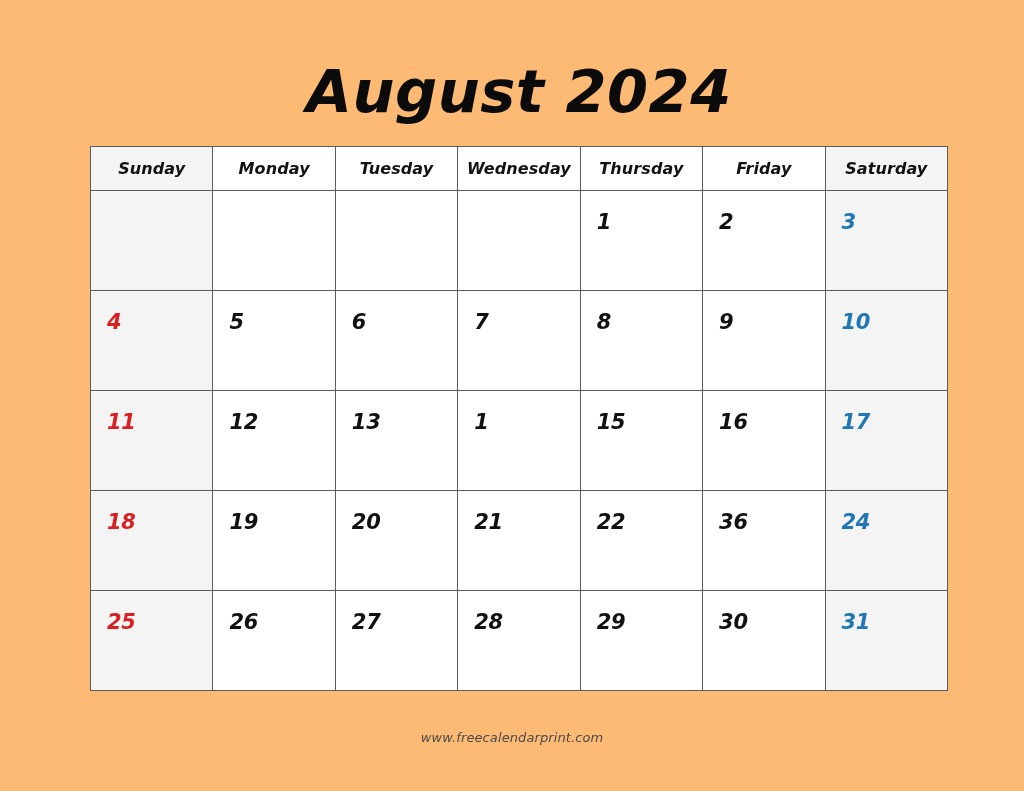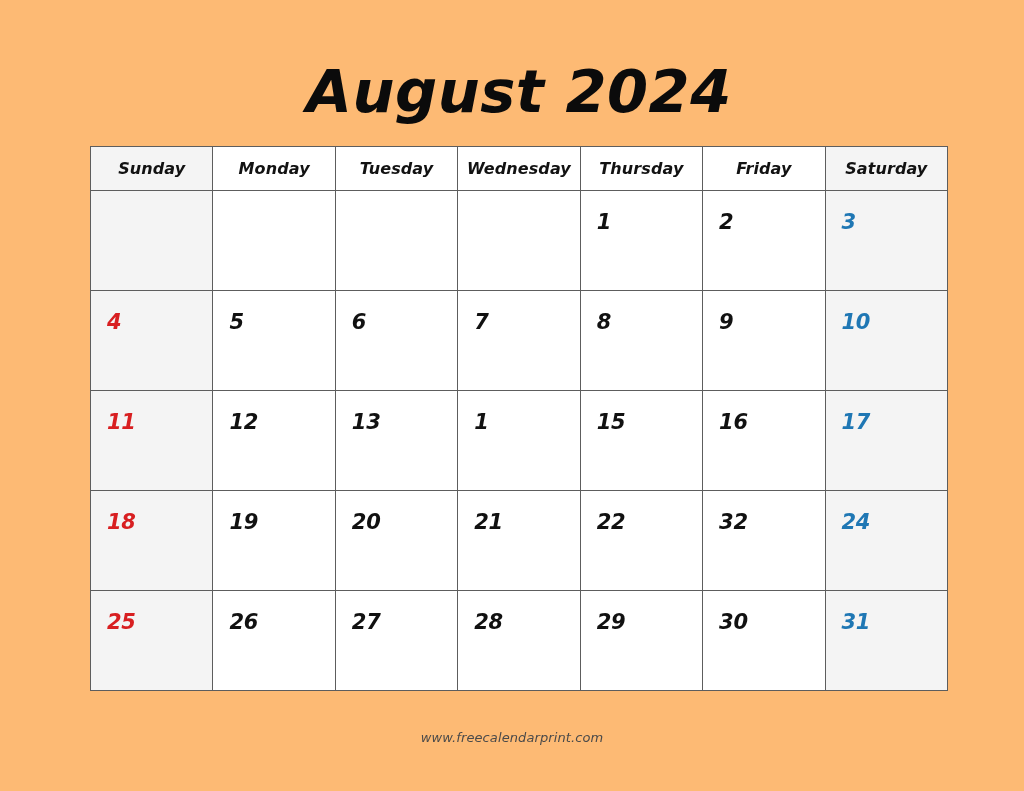--- a/index.html
+++ b/index.html
@@ -221,7 +221,7 @@
             <span class="daynum">22</span>
           </td>
         <td>
-            <span class="daynum">32</span>
+            <span class="daynum">36</span>
           </td>
         <td class="weekend-col">
             <span class="daynum saturday">24</span>

